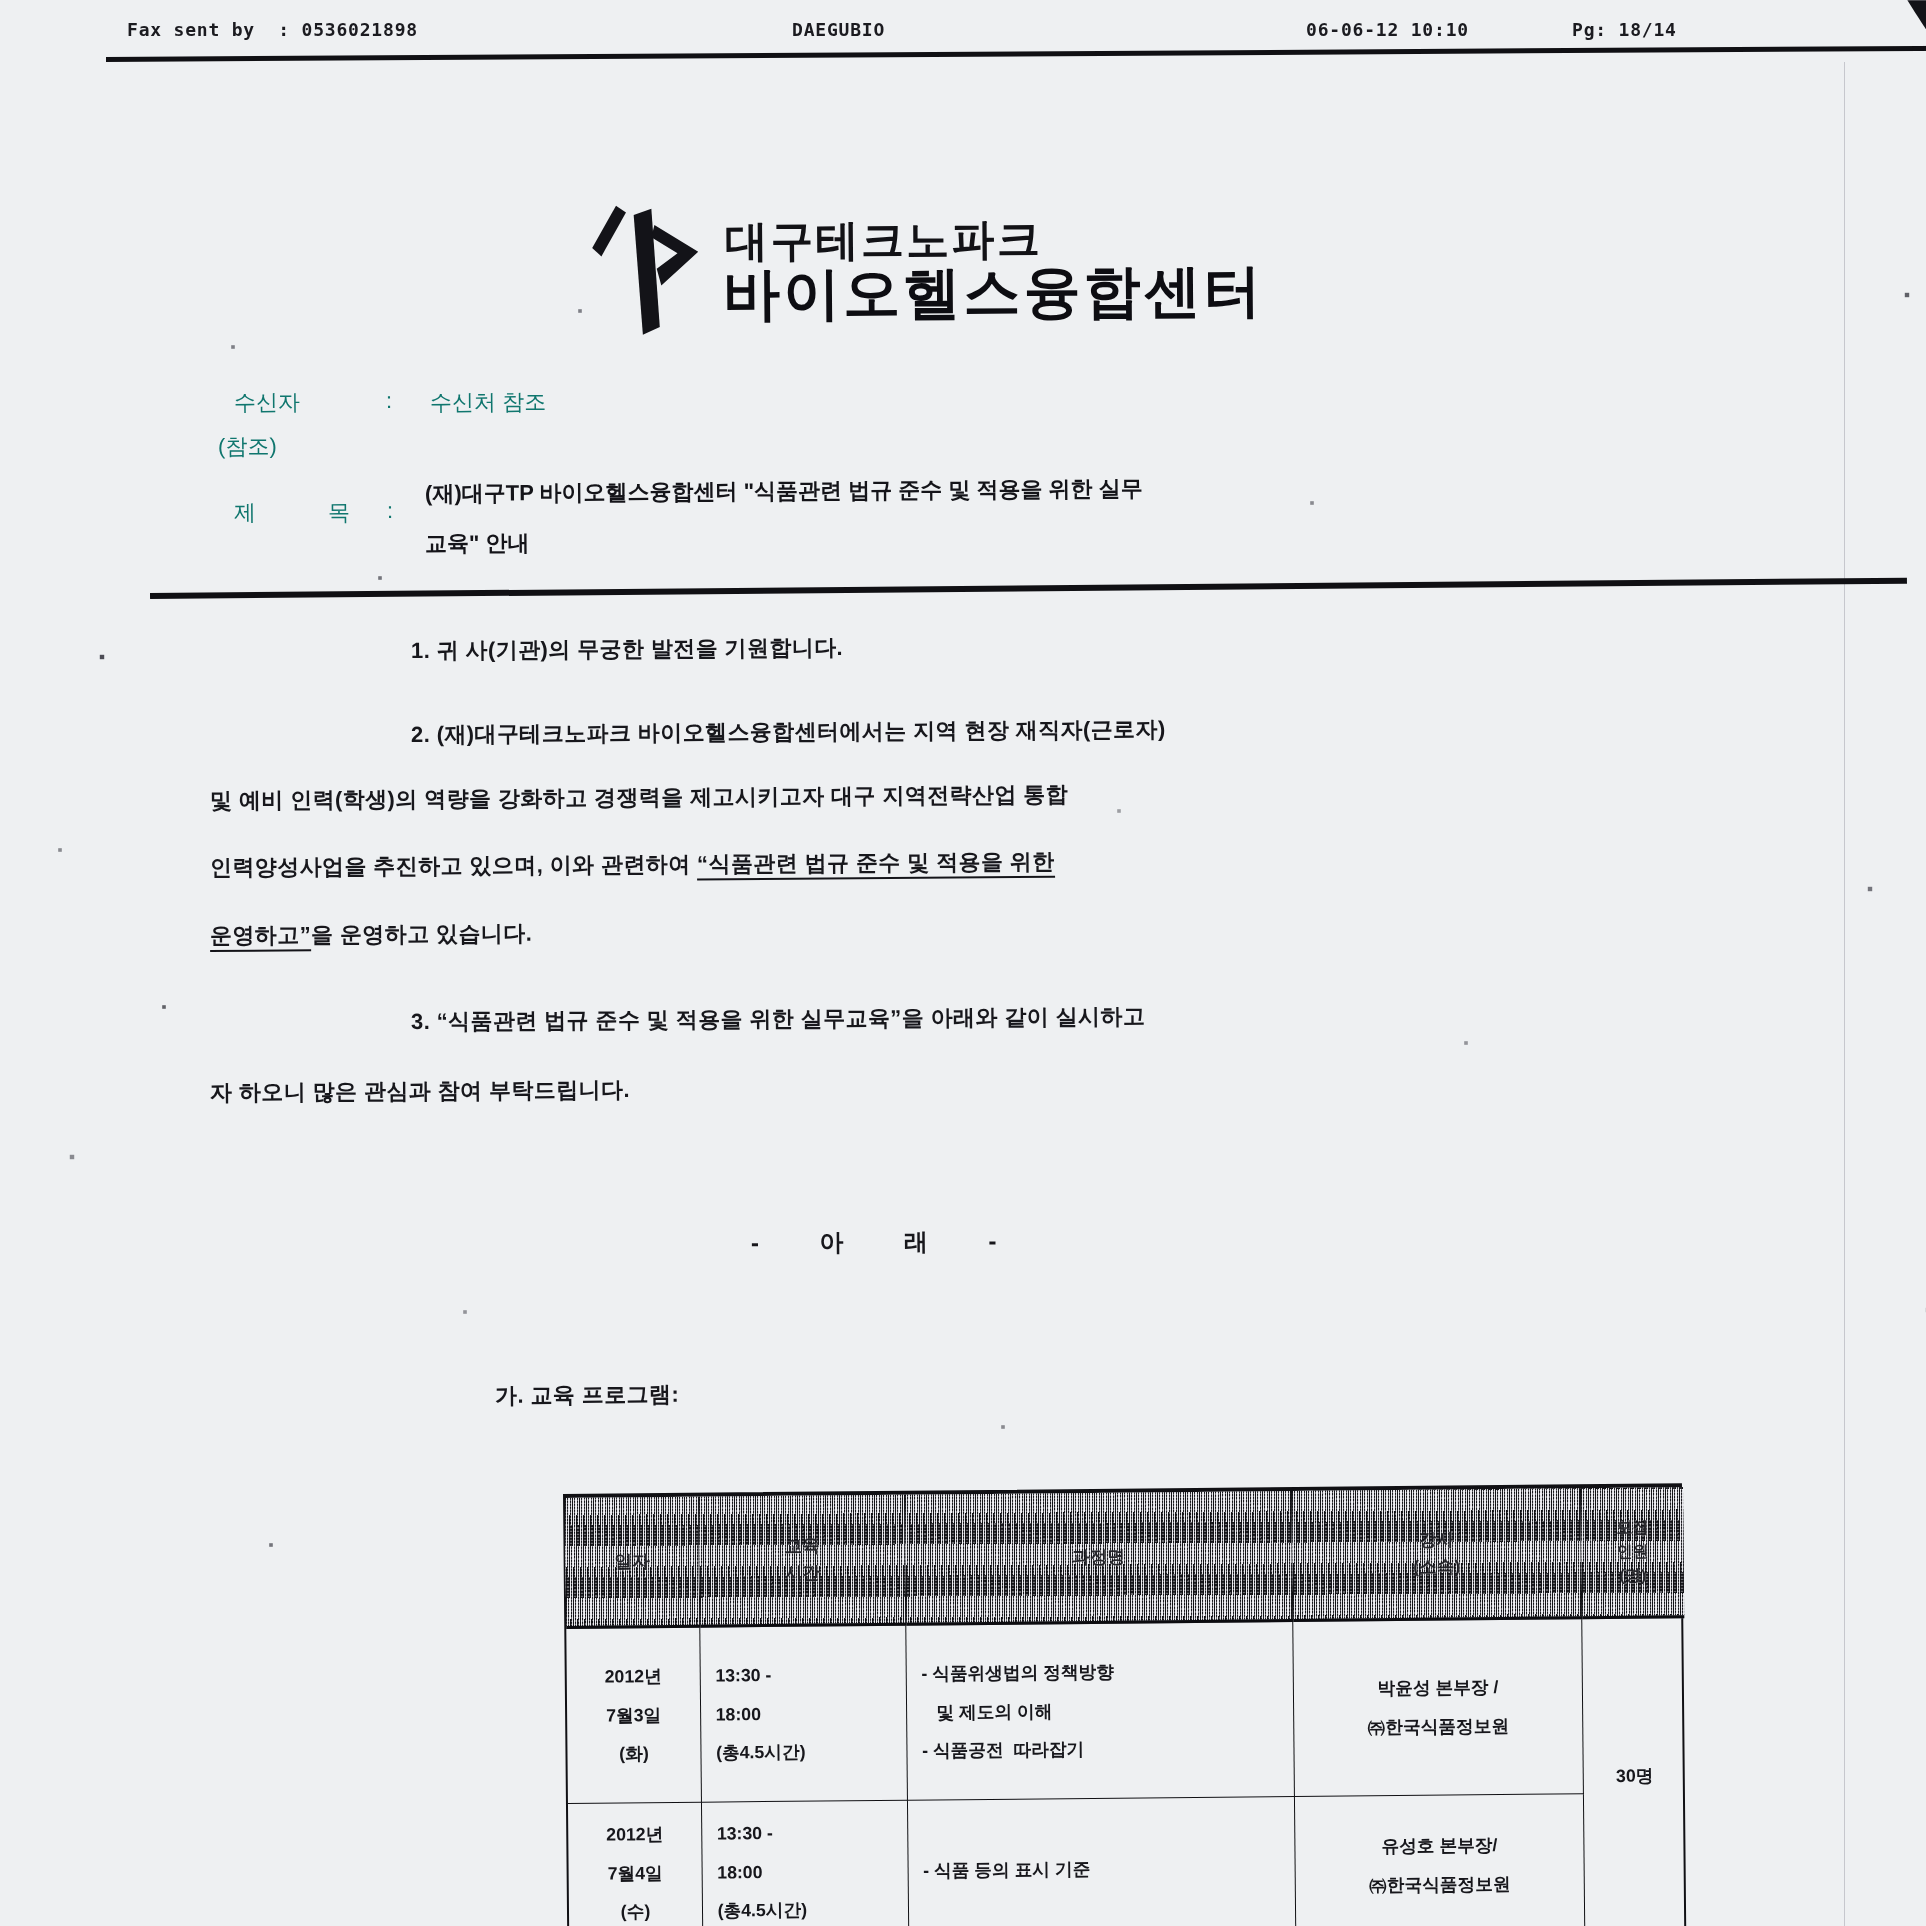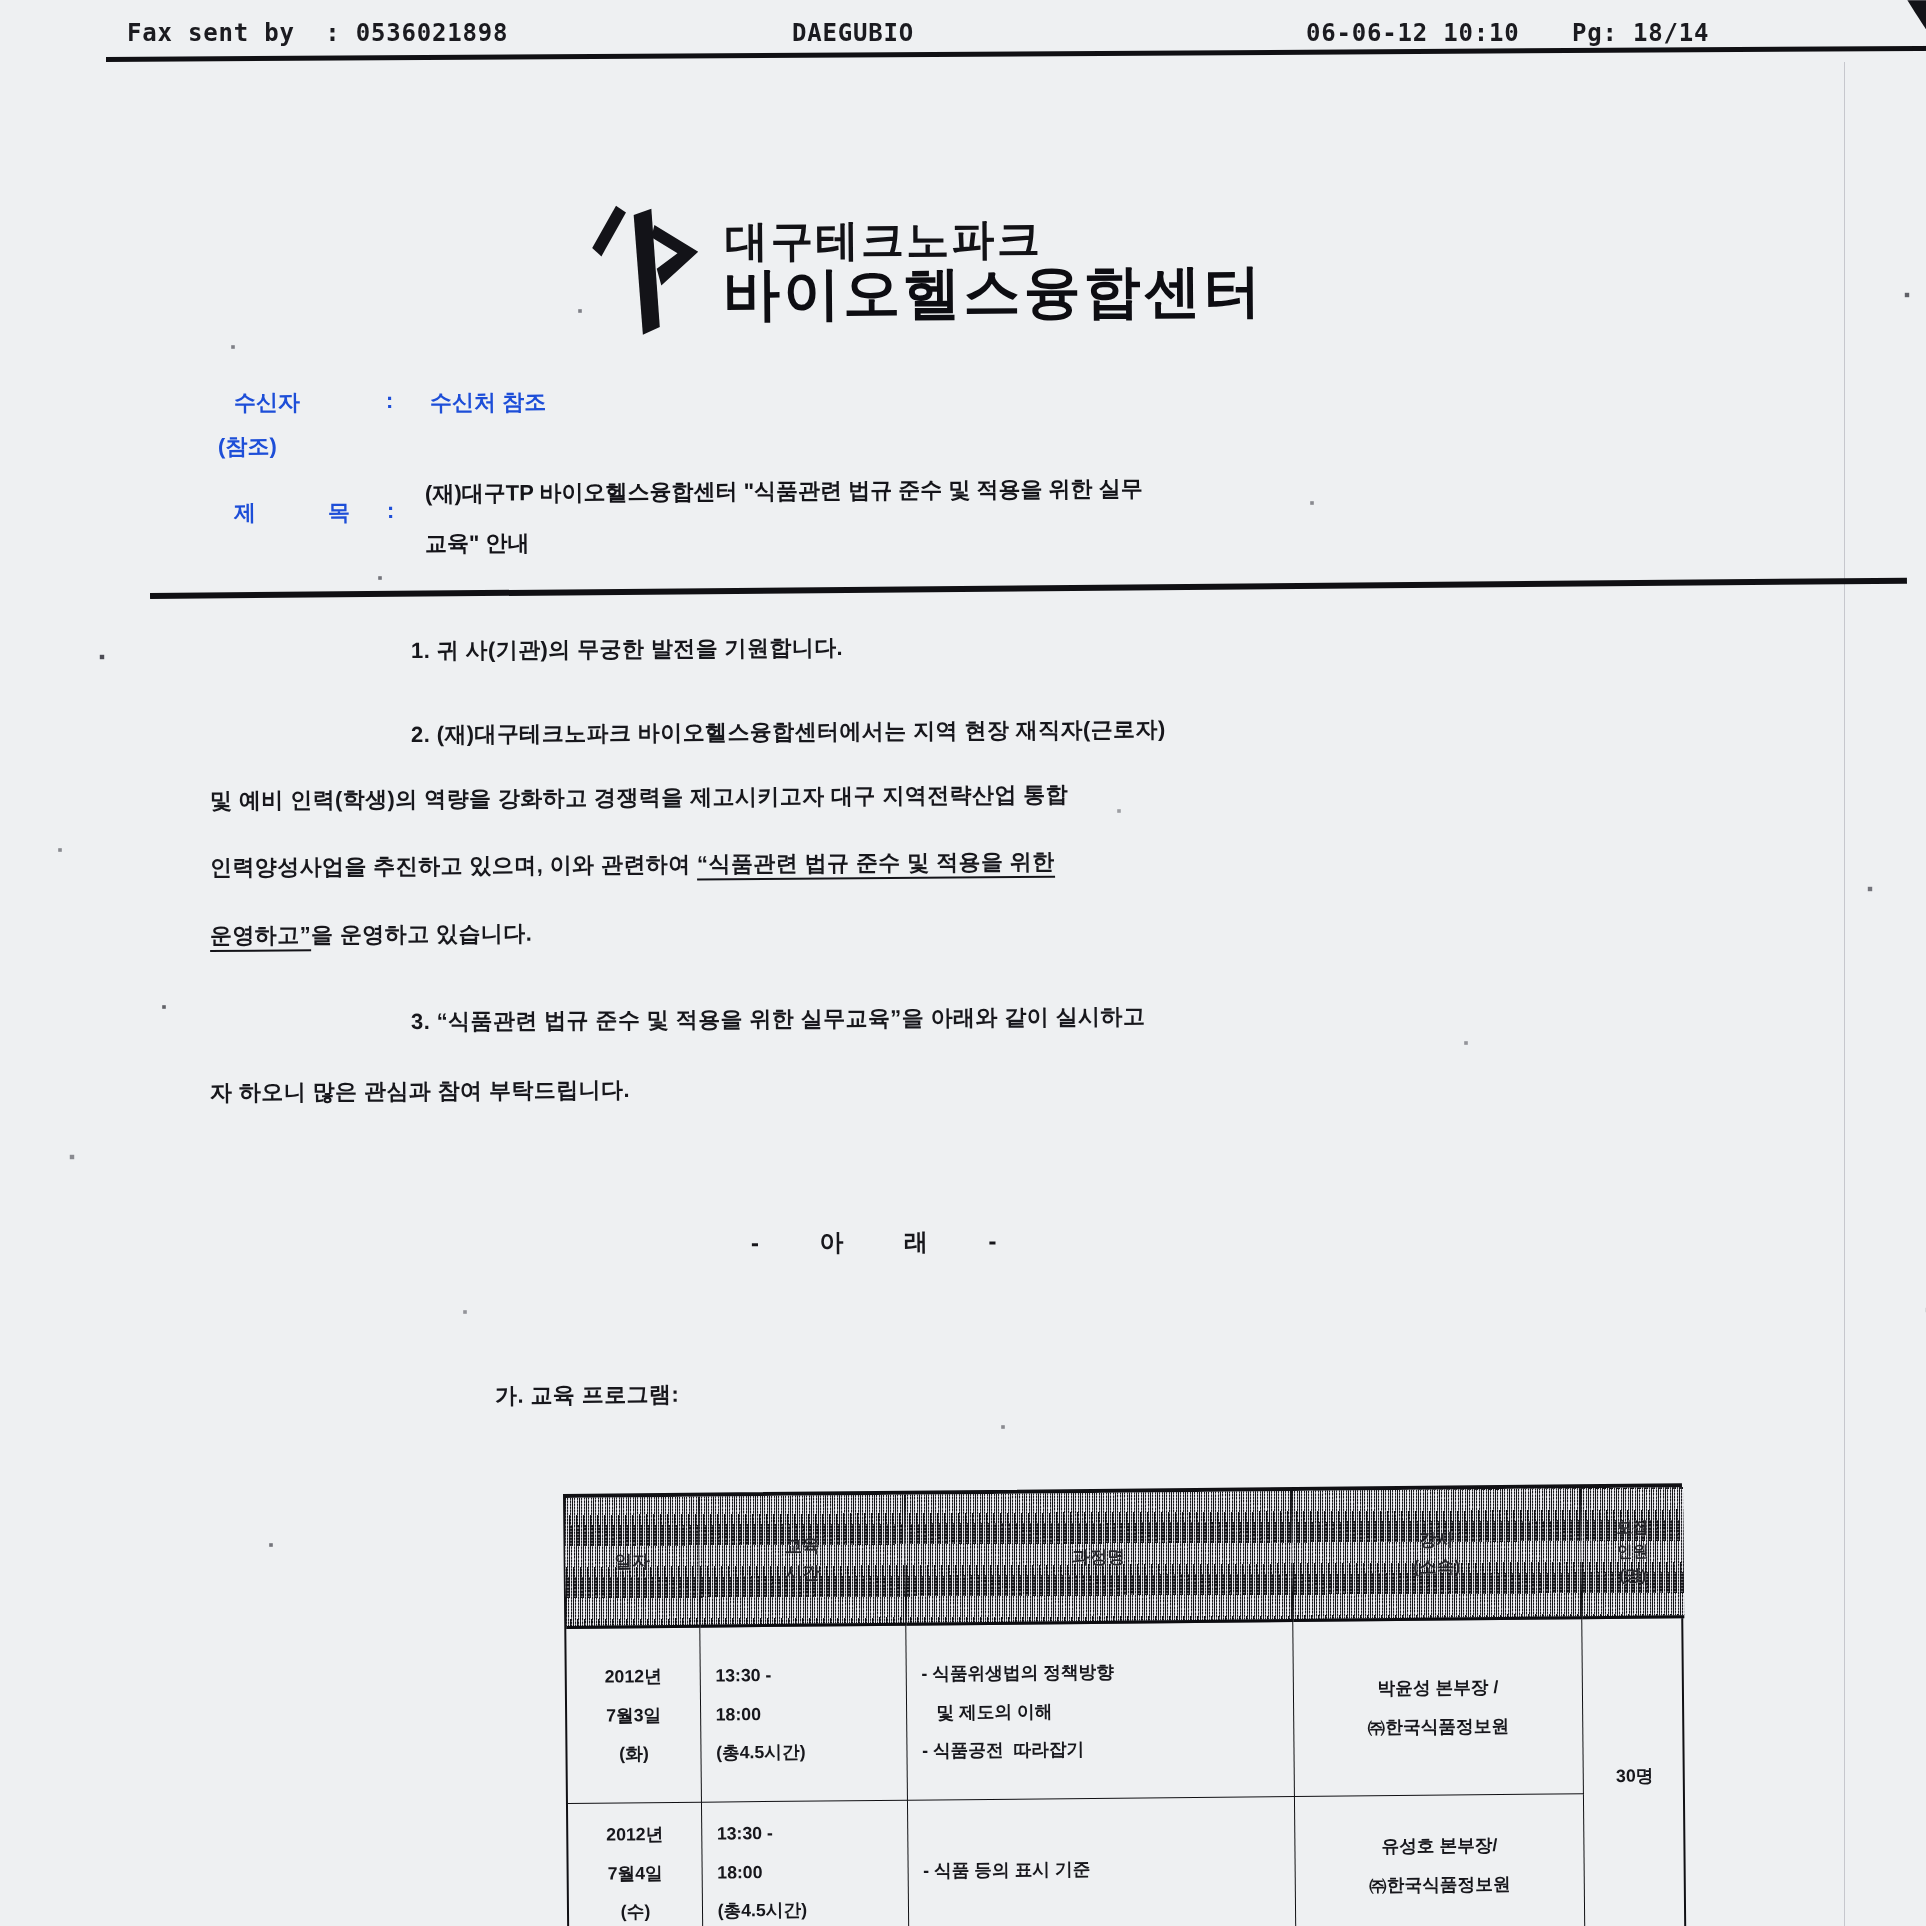--- a/index.html
+++ b/index.html
@@ -17,7 +17,7 @@
   .faxhead span{
     position:absolute;top:18.5px;
     font-family:"DejaVu Sans Mono","Liberation Mono",monospace;
-    font-size:24px;font-weight:700;letter-spacing:0.8px;color:#1b1b20;
+    font-size:18px;font-weight:700;letter-spacing:0.8px;color:#1b1b20;
     white-space:pre;
   }
   .rule{position:absolute;background:#101014;}

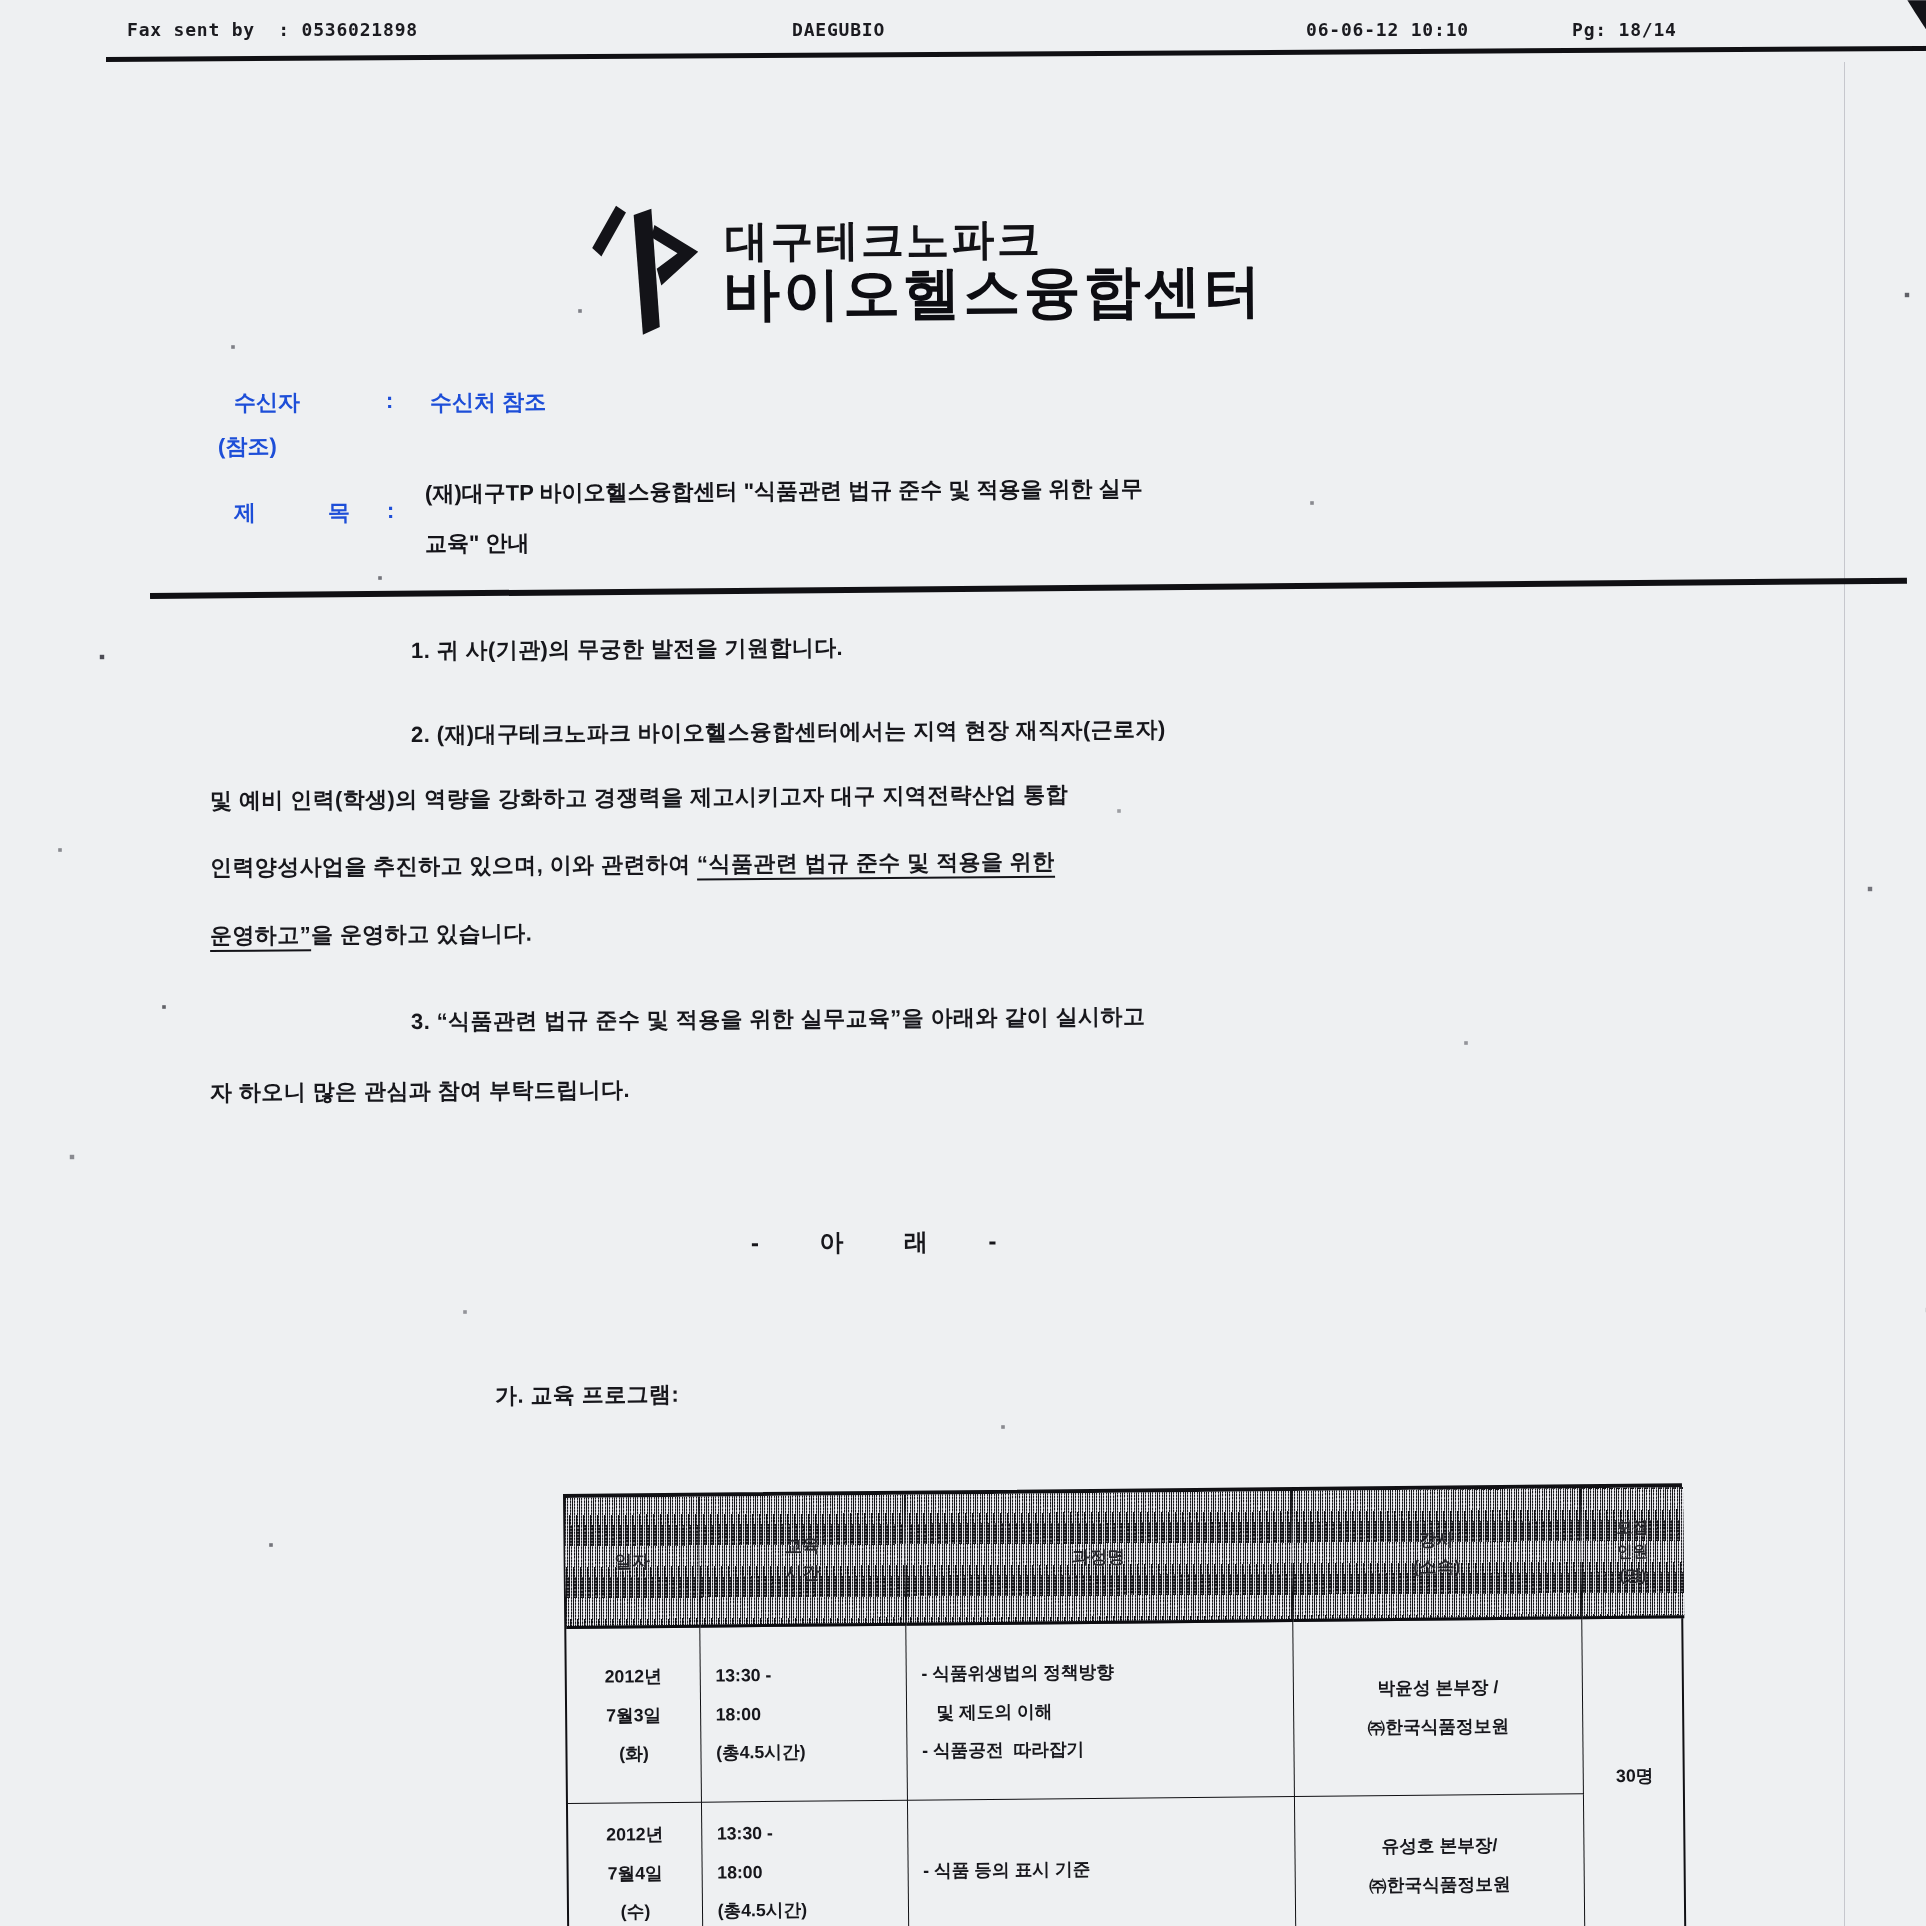--- a/index.html
+++ b/index.html
@@ -27,7 +27,7 @@
   .logo-top{left:725px;top:213px;font-size:43px;font-weight:700;letter-spacing:2.3px;color:#121216;white-space:pre;}
   .logo-bottom{left:723px;top:257px;font-size:57px;font-weight:800;letter-spacing:3.1px;color:#0d0d12;white-space:pre;}
   
-  .meta-txt{font-size:22px;font-weight:700;white-space:pre;color:#1d4ed8;}
+  .meta-txt{font-size:22px;font-weight:400;white-space:pre;color:#0f766e;}
   .subject{font-size:22px;font-weight:700;white-space:pre;color:#141419;}
   
   .bline{font-size:22px;font-weight:600;white-space:pre;color:#17171c;letter-spacing:0.4px;}

